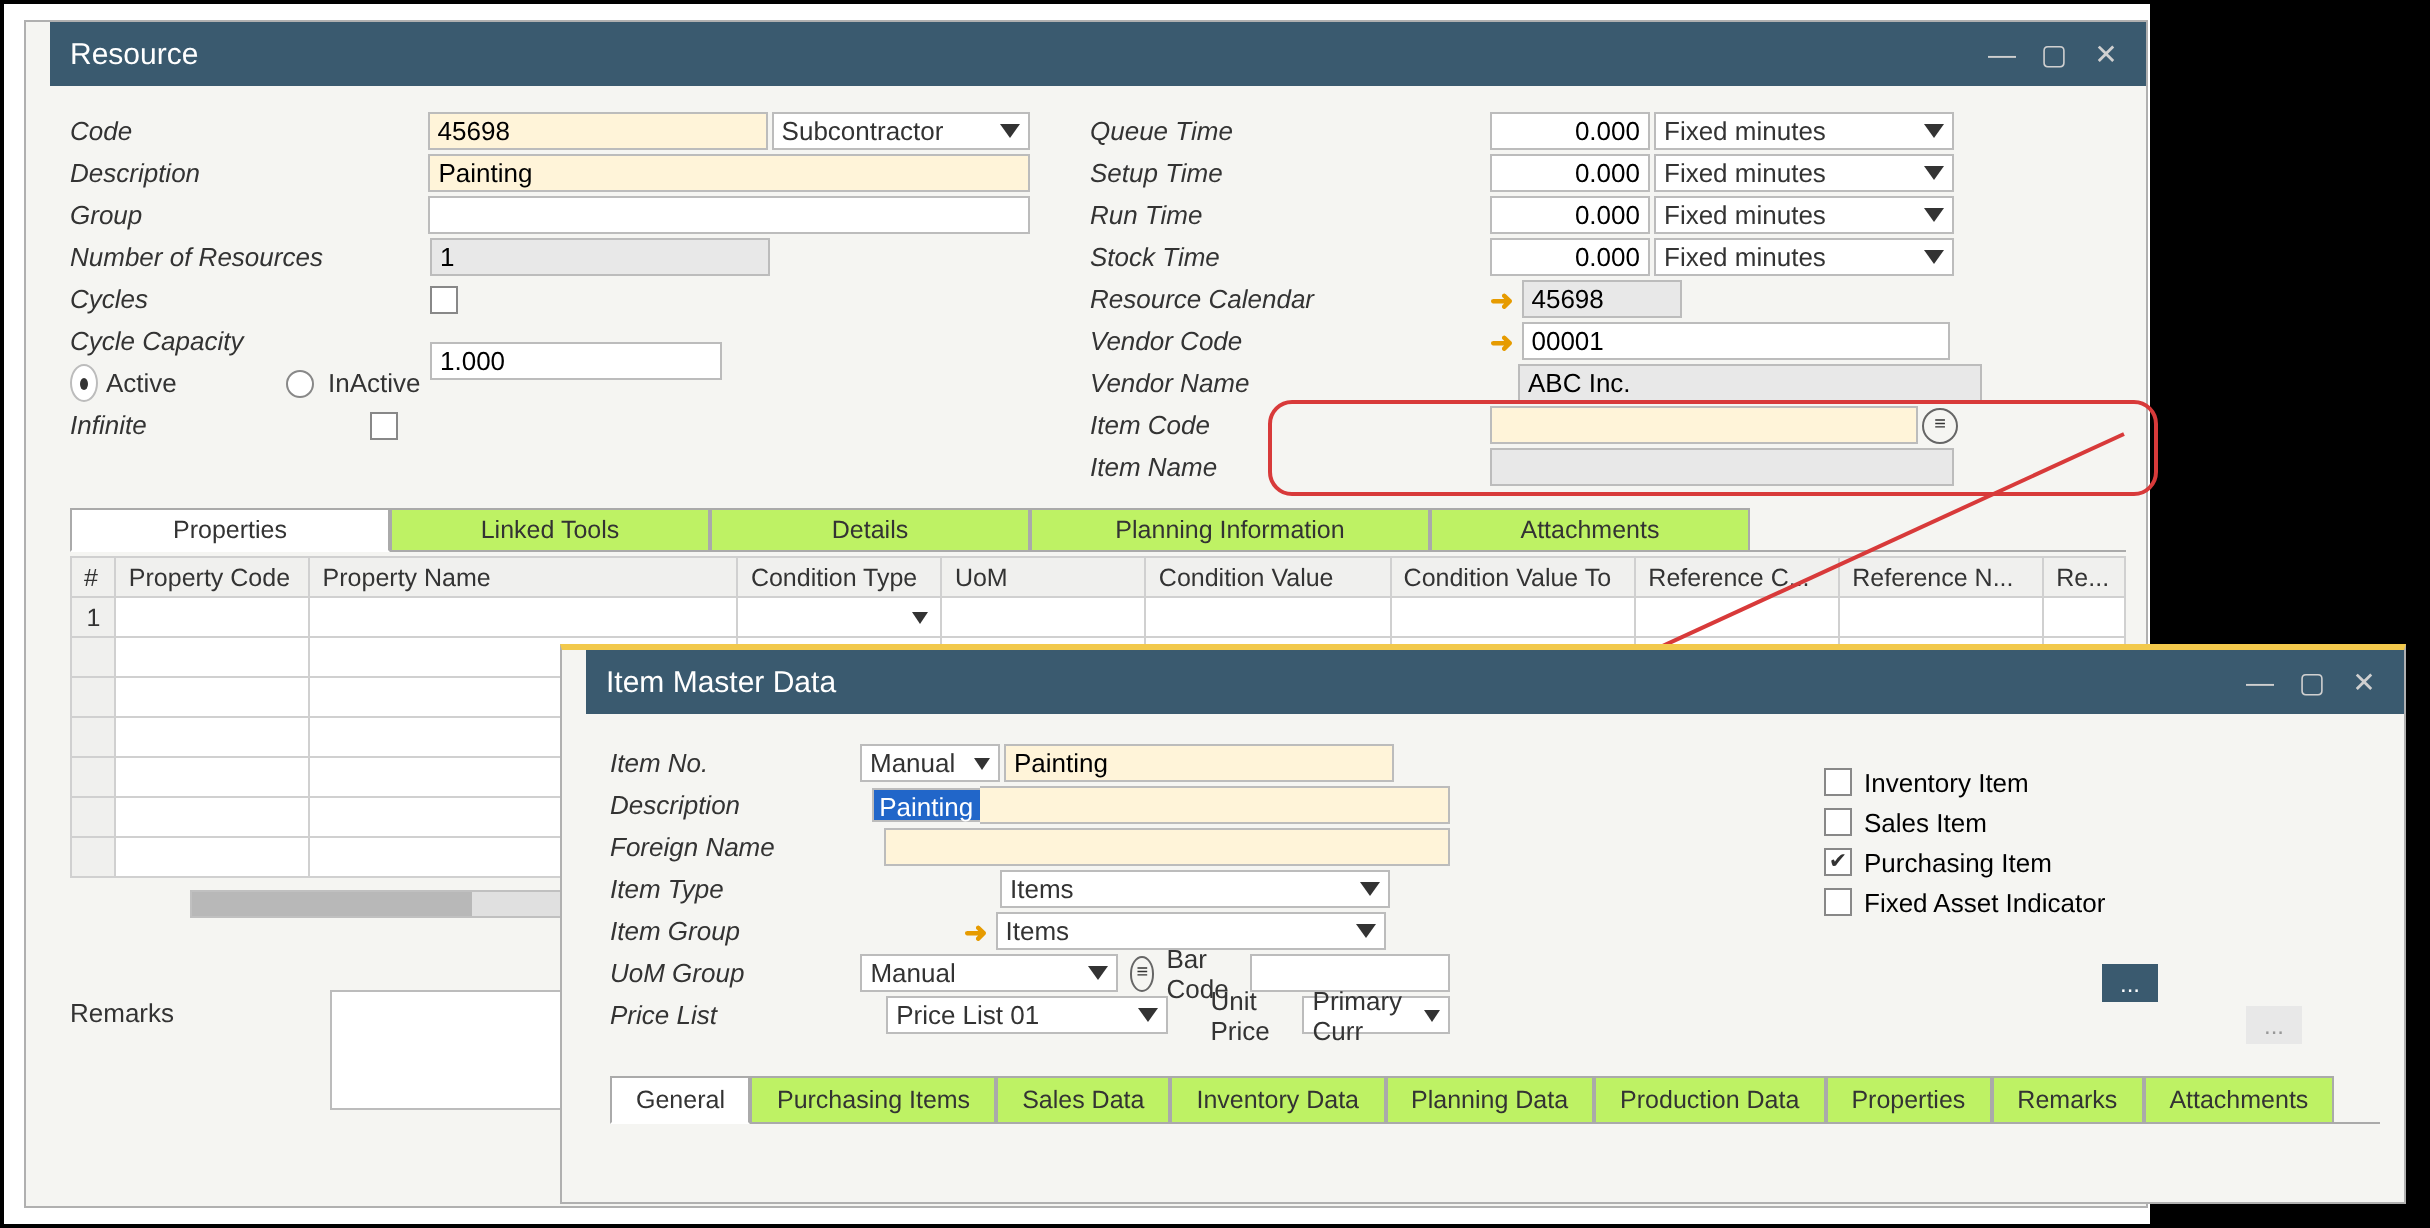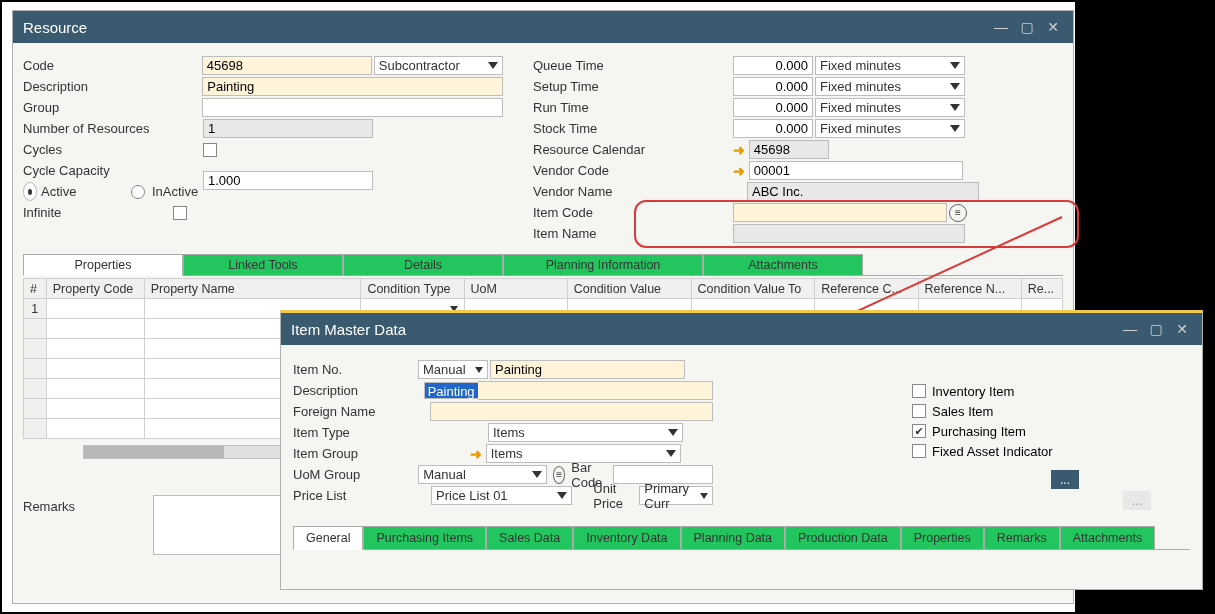--- a/index.html
+++ b/index.html
@@ -8,7 +8,7 @@
 .page-container { position: absolute; left: 0; top: 0; width: 1077px; height: 614px; background: #fff; border: 2px solid #000; }
 
 
-.win { position: absolute; background: #f5f5f2; border: 1px solid #b0b0b0; }
+.win { position: absolute; background: #f5f5f2; border: 1px solid #b0b0b0; padding-left: 12px; }
 .win-resource { left: 10px; top: 8px; width: 1062px; height: 594px; }
 .titlebar { height: 32px; background: #3a5a6f; color: #fff; display: flex; align-items: center; padding: 0 10px; font-size: 15px; }
 .titlebar .title-text { flex: 1; }

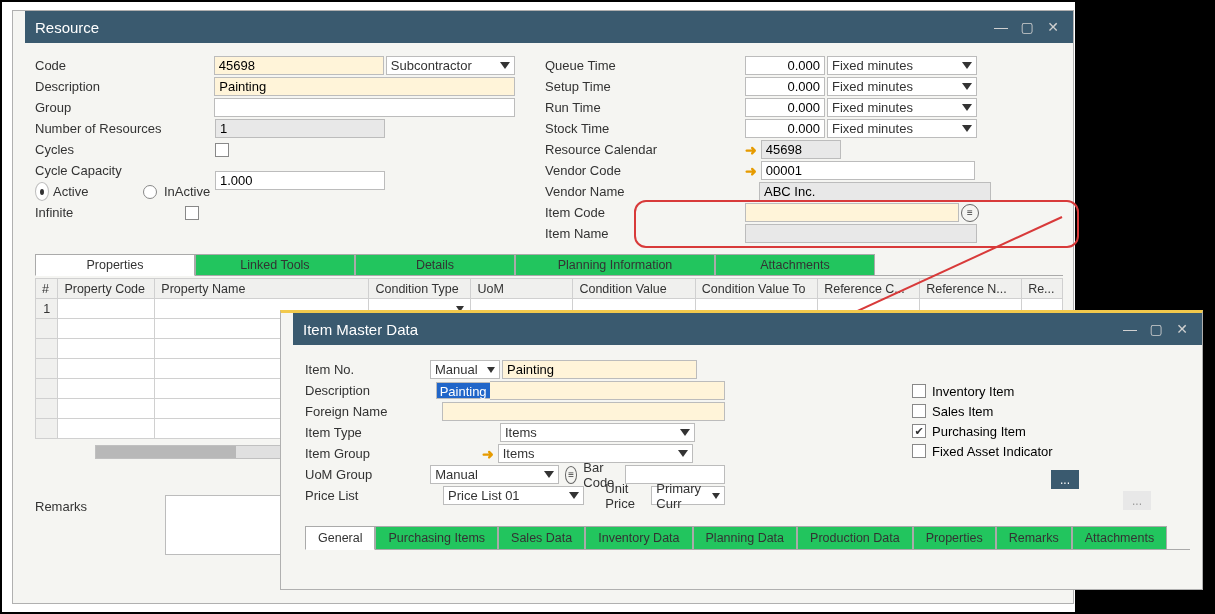--- a/index.html
+++ b/index.html
@@ -17,7 +17,7 @@
 .win-body { padding: 12px 10px 10px 10px; font-size: 13px; color: #333; }
 
 .form-row { display: flex; align-items: center; height: 21px; margin-bottom: 0px; }
-.form-row .lbl { width: 180px; }
+.form-row .lbl { width: 180px; font-style: italic; }
 .form-row .inp { border: 1px solid #bcbcbc; background: #fff; height: 19px; padding: 0 4px; font-size: 13px; }
 .form-row .inp.yellow { background: #fff4d9; }
 .form-row .inp.gray { background: #e8e8e8; }

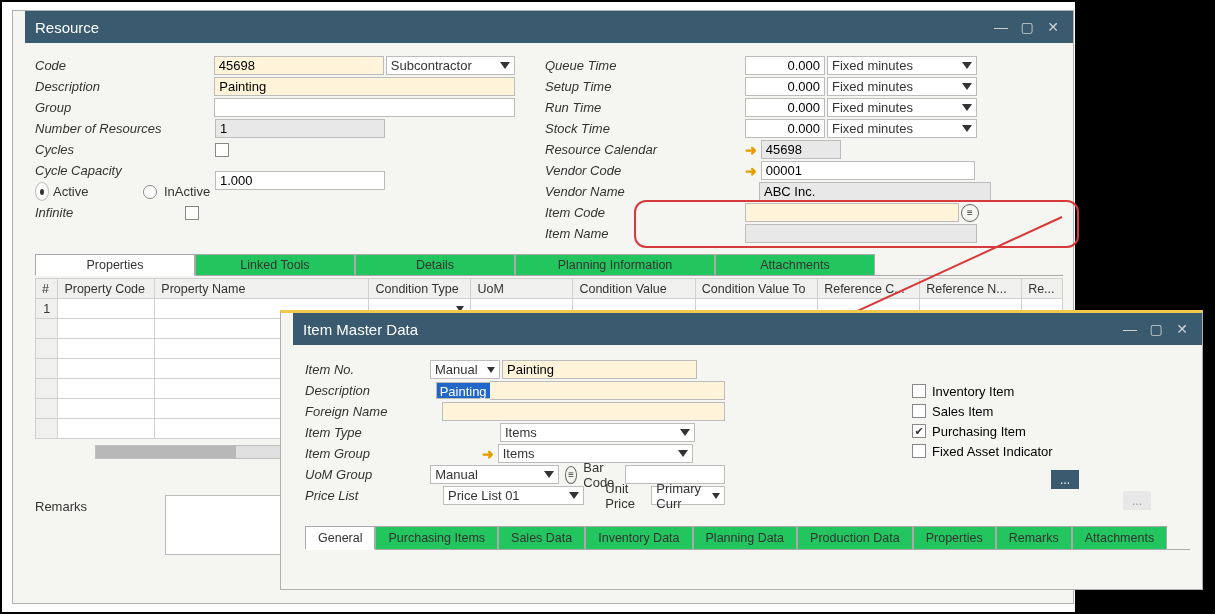--- a/index.html
+++ b/index.html
@@ -123,7 +123,7 @@
         </div>
         <div class="form-row">
           <span class="lbl">Cycle Capacity</span>
-          <input class="inp" style="width: 170px; margin-top: 20px;" value="1.000">
+          <input class="inp" style="width: 146px; margin-top: 20px;" value="1.000">
         </div>
         <div class="form-row">
           <span class="radio sel" style="margin-left:0"></span>

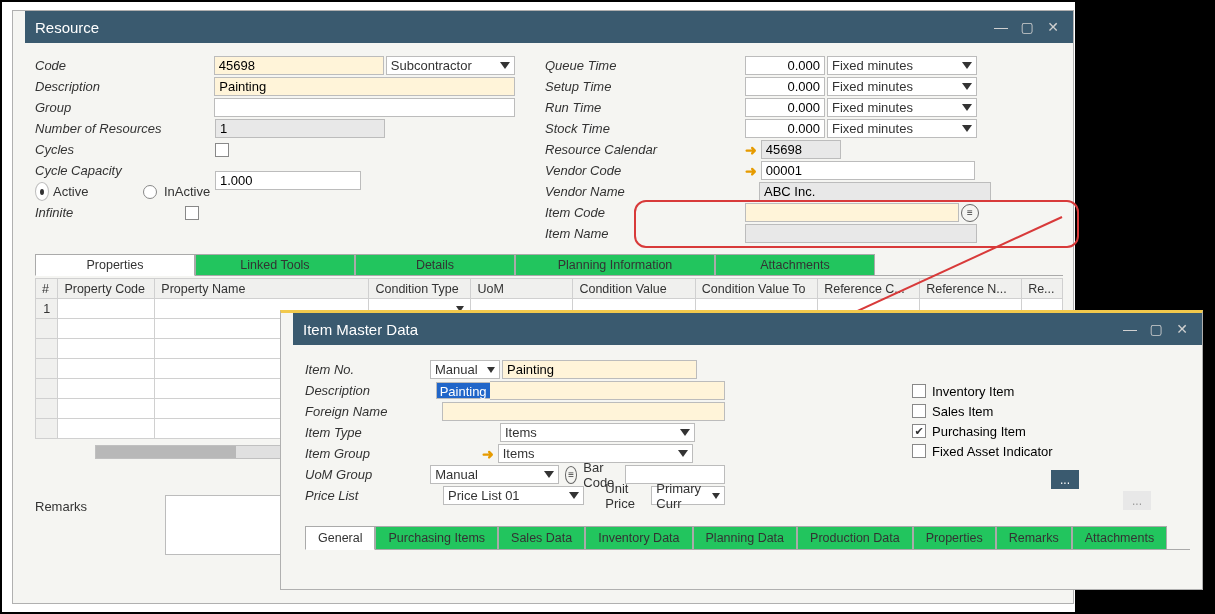--- a/index.html
+++ b/index.html
@@ -40,7 +40,7 @@
 
 
 .tab-strip { display: flex; border-bottom: 1px solid #aaa; margin-top: 10px; }
-.tab { padding: 3px 20px; border: 1px solid #aaa; border-bottom: none; background: #22c55e; font-size: 12.5px; margin-right: 0px; cursor: pointer; }
+.tab { padding: 3px 20px; border: 1px solid #aaa; border-bottom: none; background: #bef264; font-size: 12.5px; margin-right: 0px; cursor: pointer; }
 .tab.active { background: #fff; border-bottom: 1px solid #fff; margin-bottom: -1px; text-align: center; }
 
 

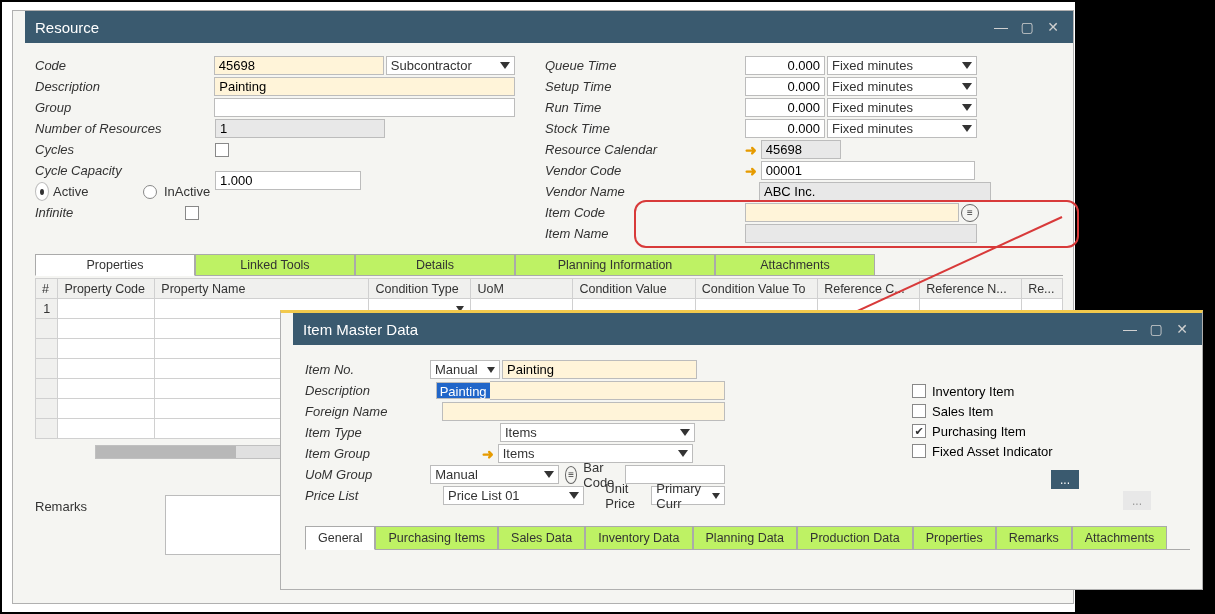--- a/index.html
+++ b/index.html
@@ -53,7 +53,7 @@
 .red-highlight { position: absolute; border: 2.5px solid #d83a3a; border-radius: 12px; pointer-events: none; }
 
 
-.win-item { left: 278px; top: 308px; width: 923px; height: 280px; border-top: 3px solid #f2c94c; z-index: 5; }
+.win-item { left: 278px; top: 320px; width: 923px; height: 280px; border-top: 3px solid #f2c94c; z-index: 5; }
 .win-item .titlebar { background: #3a5a6f; }
 .win-item .win-body { padding: 14px 12px; }
 .item-form .lbl { width: 125px; display: inline-block; }

